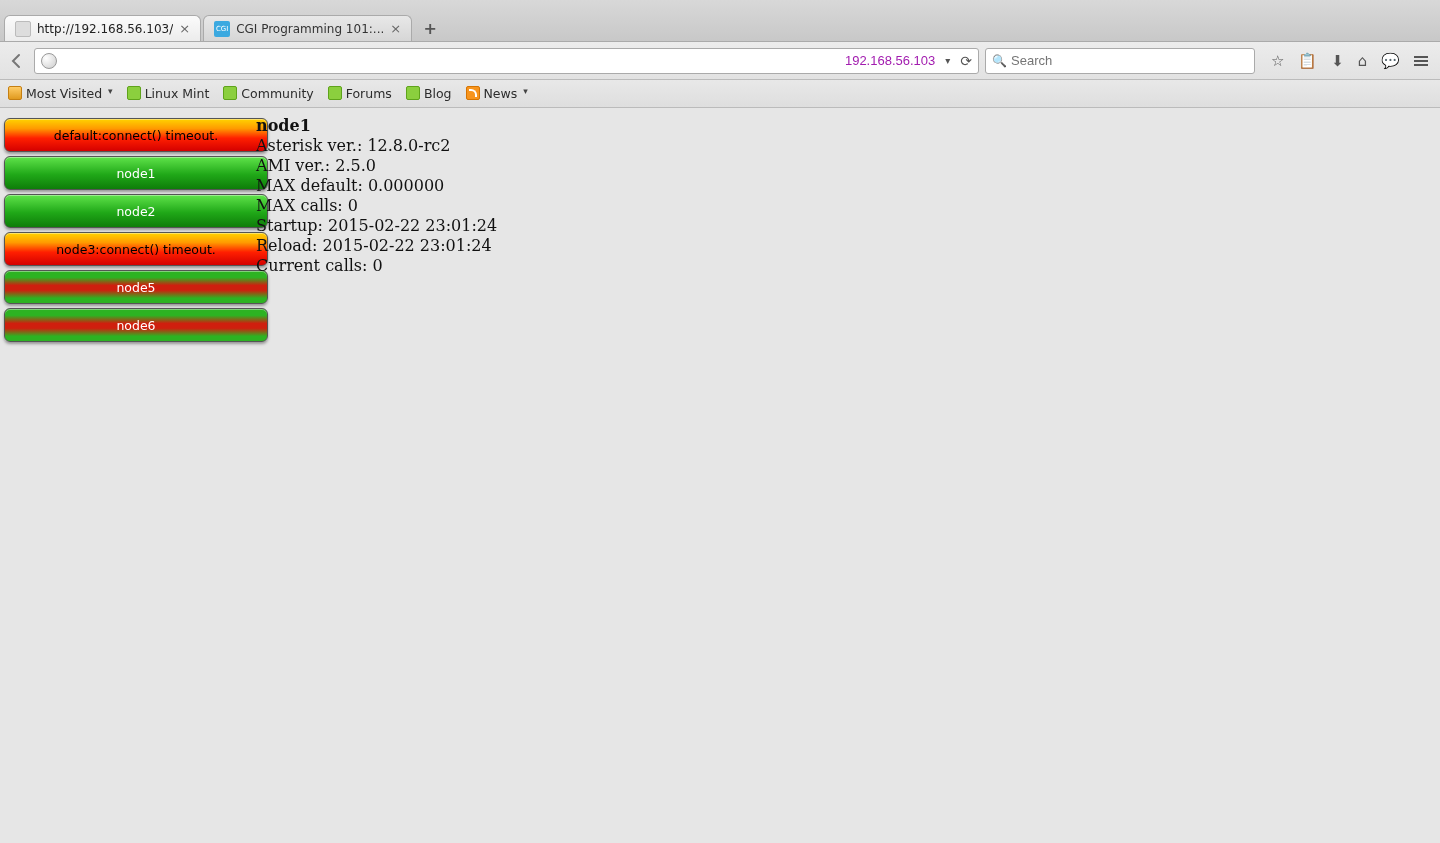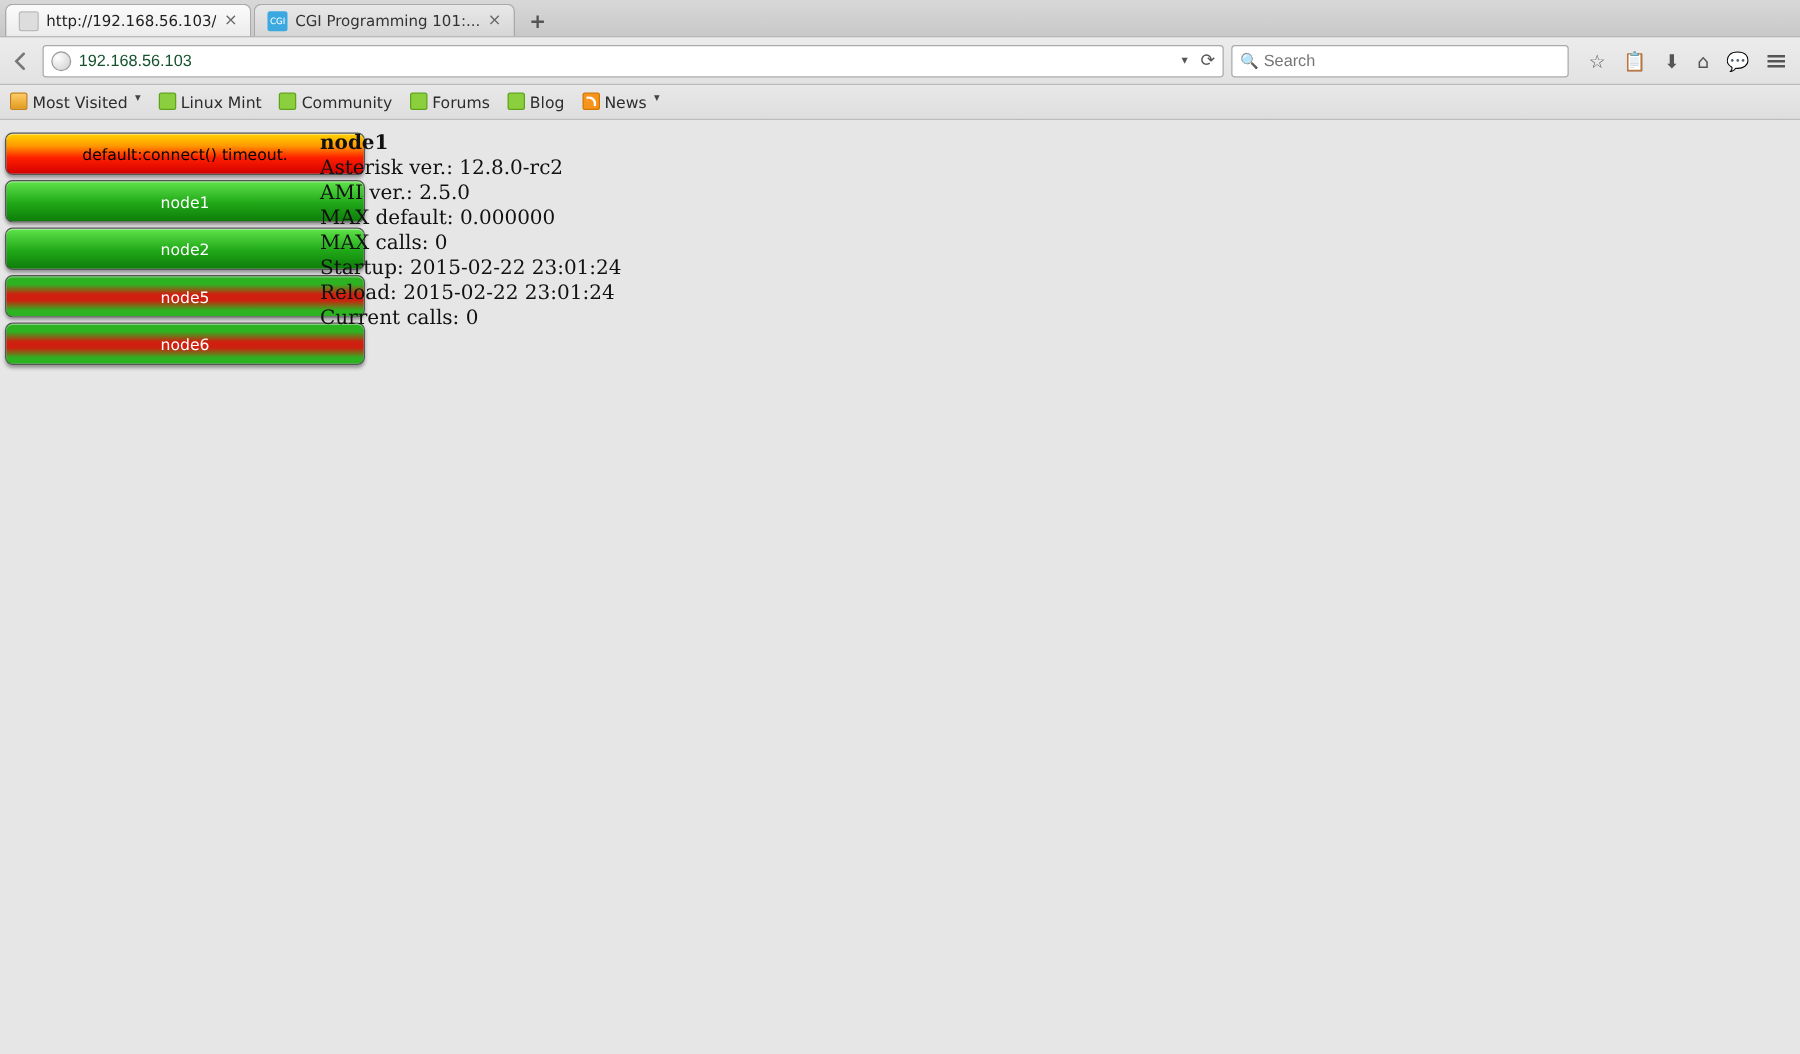--- a/index.html
+++ b/index.html
@@ -13,7 +13,7 @@
   }
   
   .tabstrip {
-    height: 30px;
+    height: 42px;
     background: linear-gradient(#d8d8d8, #c8c8c8);
     display: flex;
     align-items: flex-end;

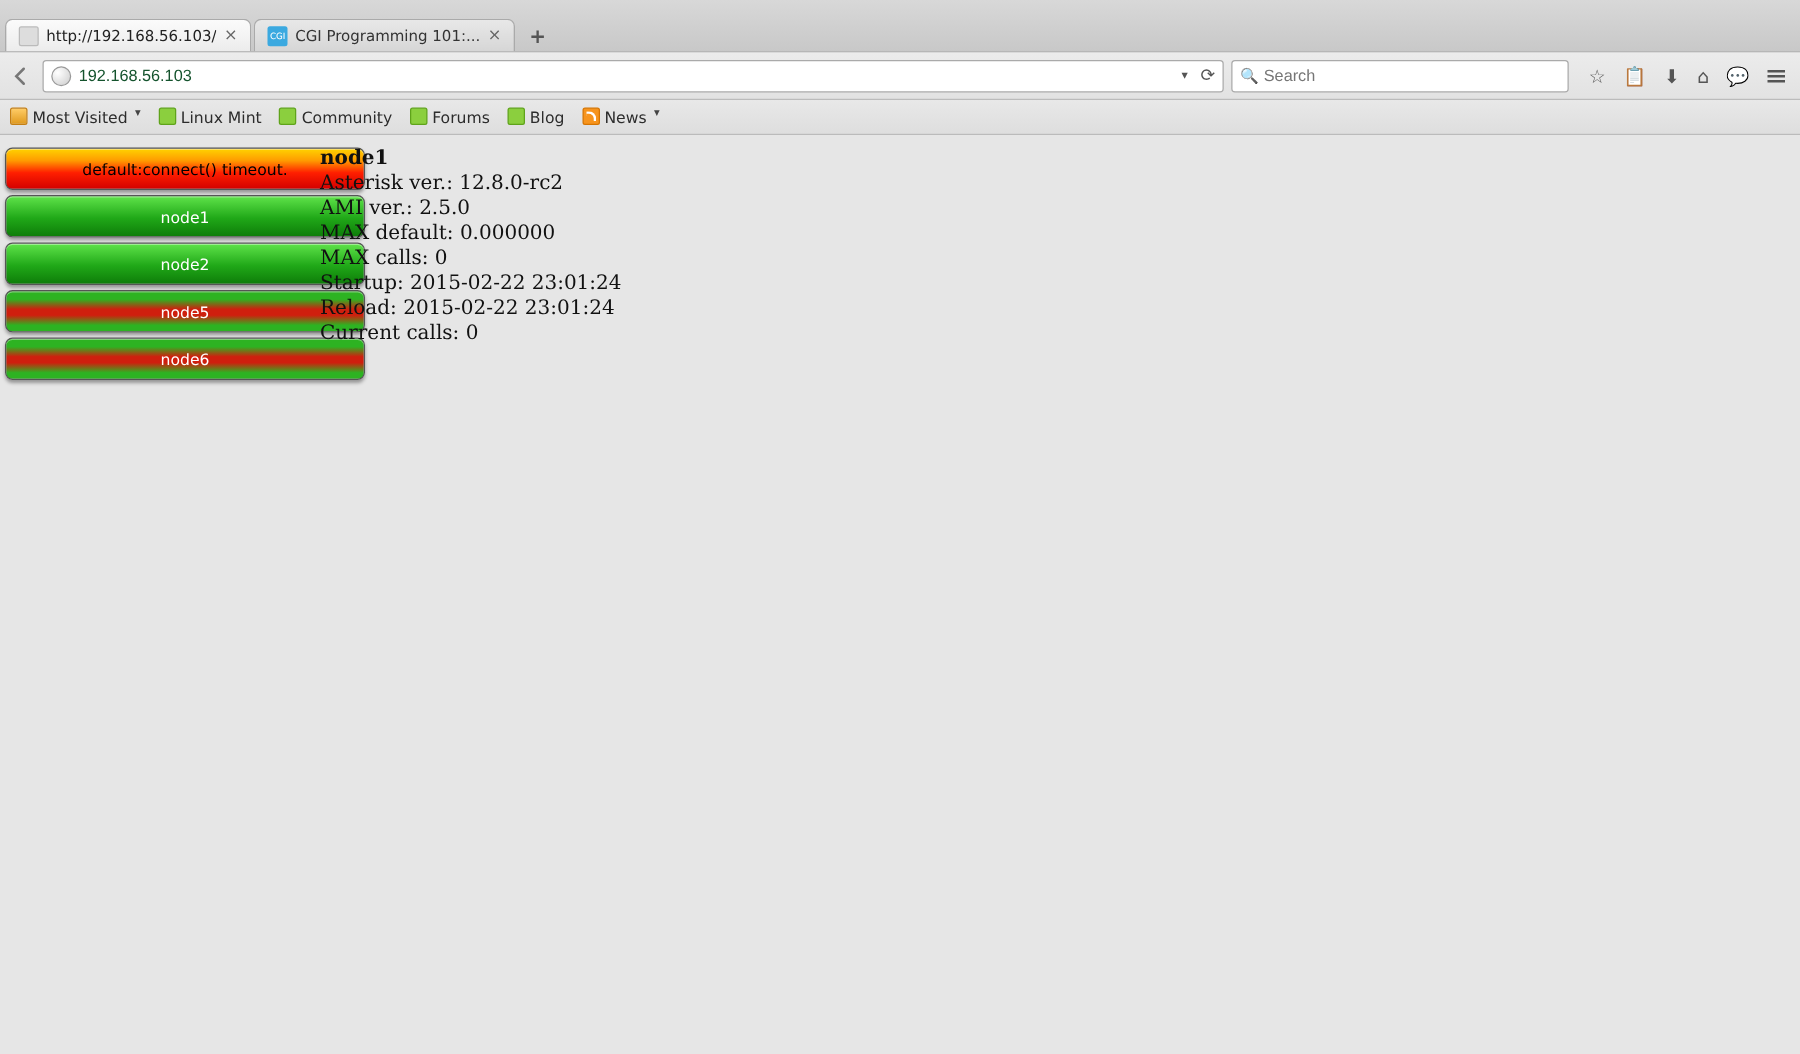--- a/index.html
+++ b/index.html
@@ -90,8 +90,9 @@
   }
   .urlbar input {
     flex:1; border:none; outline:none;
-    font-size:13px; color:#14532d;
+    font-size:13px; color:#a21caf;
     background:transparent;
+    text-align:right;
   }
   .urlbar .drop { color:#555; font-size:10px; padding:0 4px;}
   .urlbar .reload { color:#555; font-size:14px; }

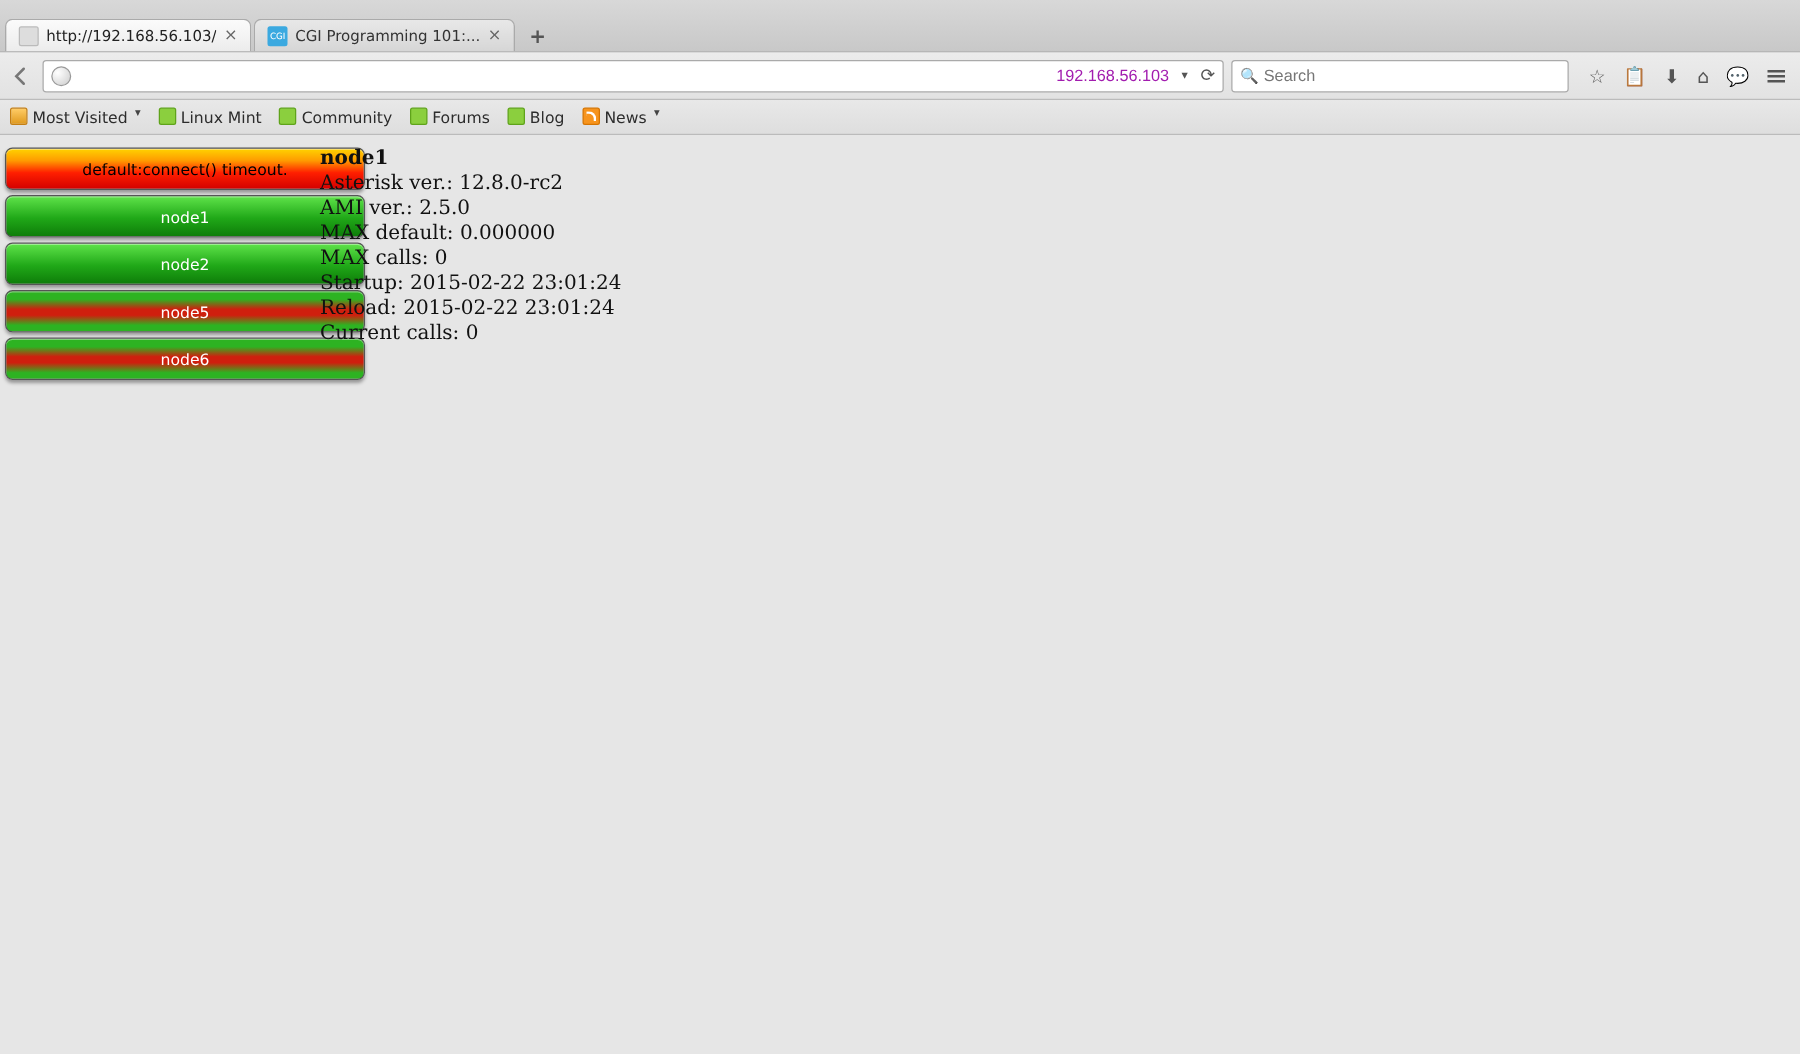--- a/index.html
+++ b/index.html
@@ -138,7 +138,7 @@
     padding: 6px 4px;
   }
   .node-btn {
-    width: 288px;
+    width: 264px;
     height: 34px;
     margin: 4px 0;
     border: 1px solid #555;

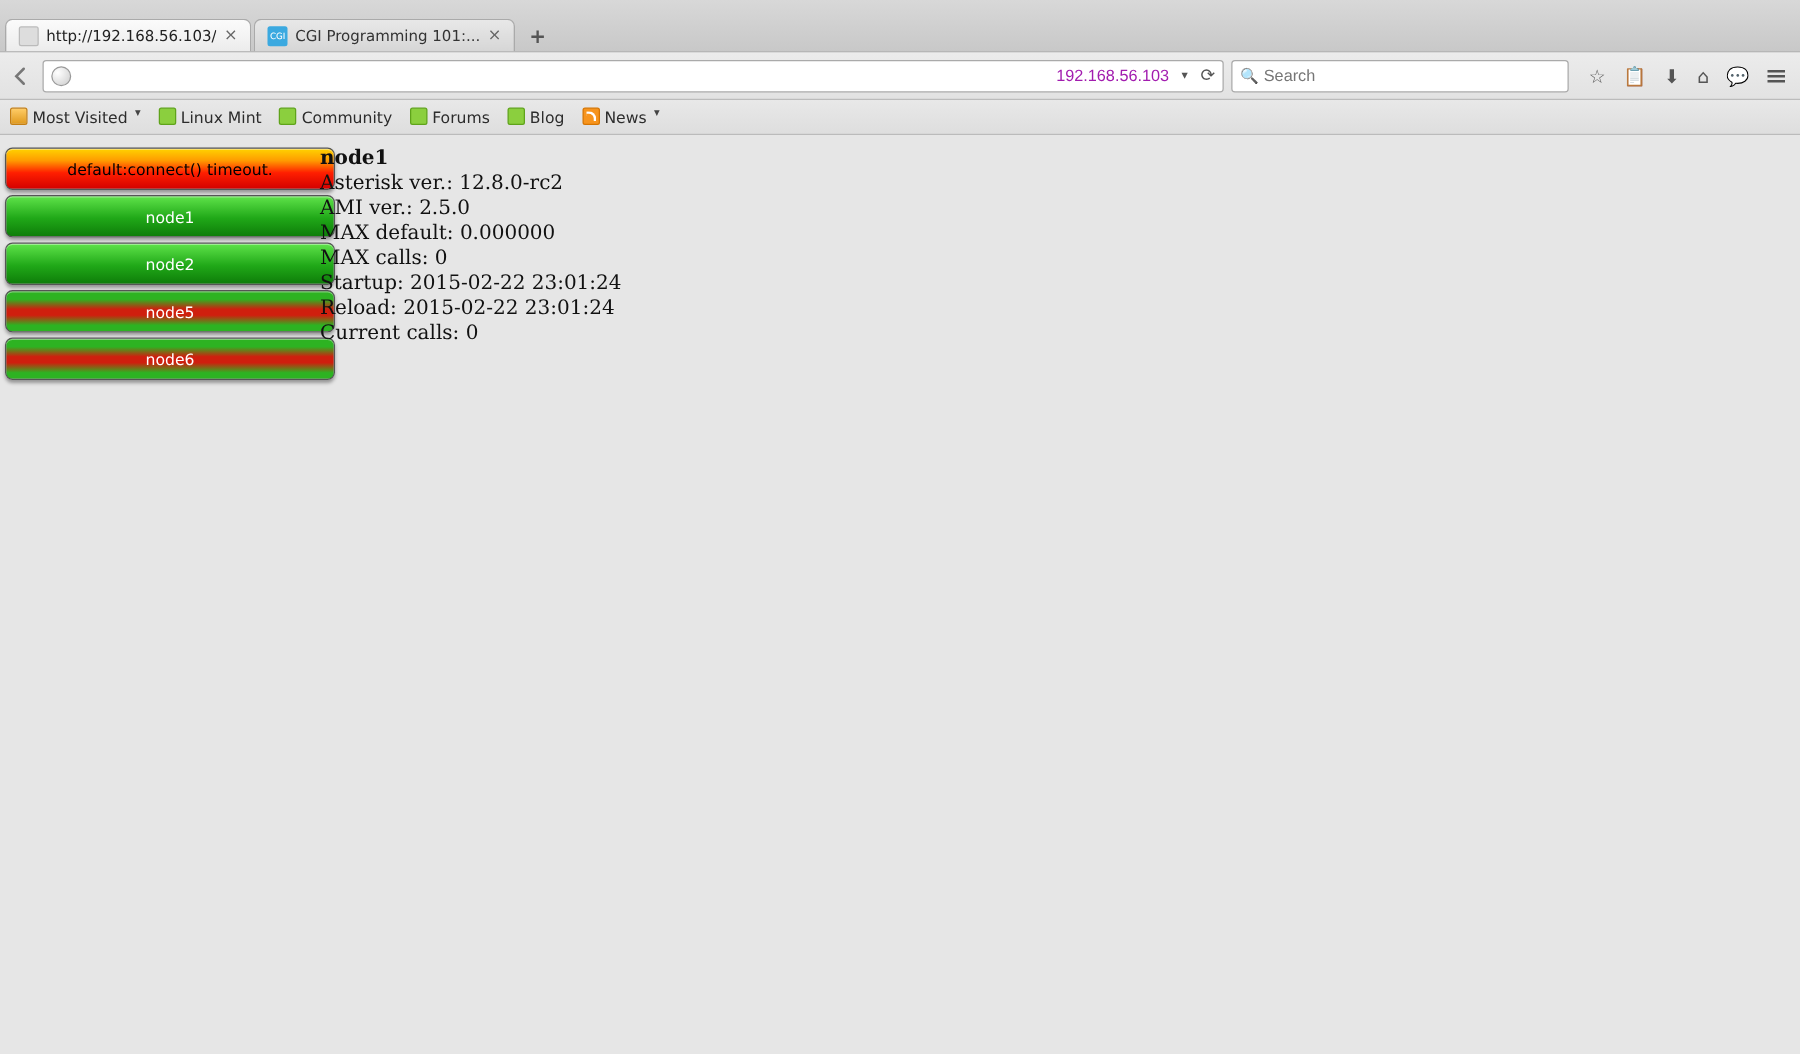--- a/index.html
+++ b/index.html
@@ -257,6 +257,9 @@
     <div class="node-btn green">
         <span>node2</span>
       </div>
+    <div class="node-btn error">
+        <span>node3:connect() timeout.</span>
+      </div>
     <div class="node-btn mixed">
         <span>node5</span>
       </div>

